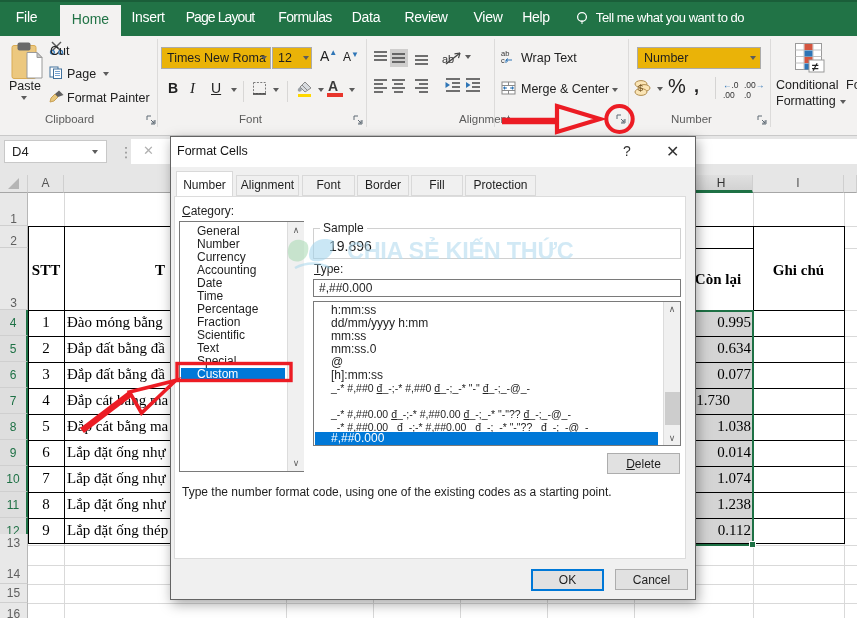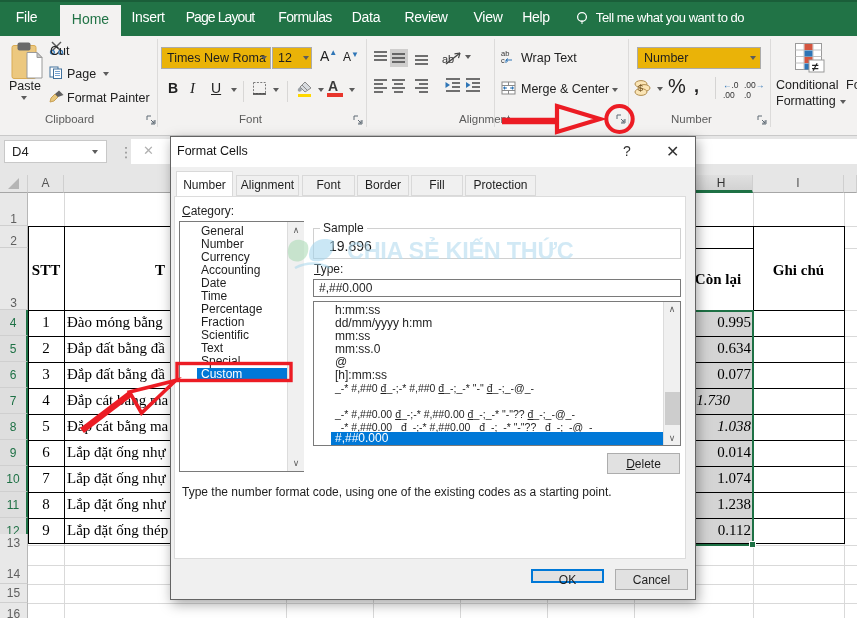--- a/index.html
+++ b/index.html
@@ -39,7 +39,7 @@
 .dtab { position:absolute; top:38px; height:21px; background:#f0f0f0; border:1px solid #d9d9d9; font-size:12px; color:#1e1e1e; text-align:center; line-height:19px; }
 .dtab.active { top:34px; height:25px; background:#fff; border-bottom:none; line-height:26px; z-index:5; }
 .lst { position:absolute; background:#fff; border:1px solid #7a7a7a; }
-.lstitem { position:absolute; left:17px; font-size:12px; color:#1e1e1e; padding-left:4px; line-height:13px; white-space:nowrap; }
+.lstitem { position:absolute; left:1px; font-size:12px; color:#1e1e1e; padding-left:16px; line-height:13px; white-space:nowrap; }
 .sbar { position:absolute; background:#f0f0f0; border-left:1px solid #dcdcdc; }
 .sarrow { position:absolute; width:100%; text-align:center; font-size:9px; color:#606060; }
 .btn { position:absolute; background:#e1e1e1; border:1px solid #adadad; font-size:12px; color:#1e1e1e; text-align:center; }

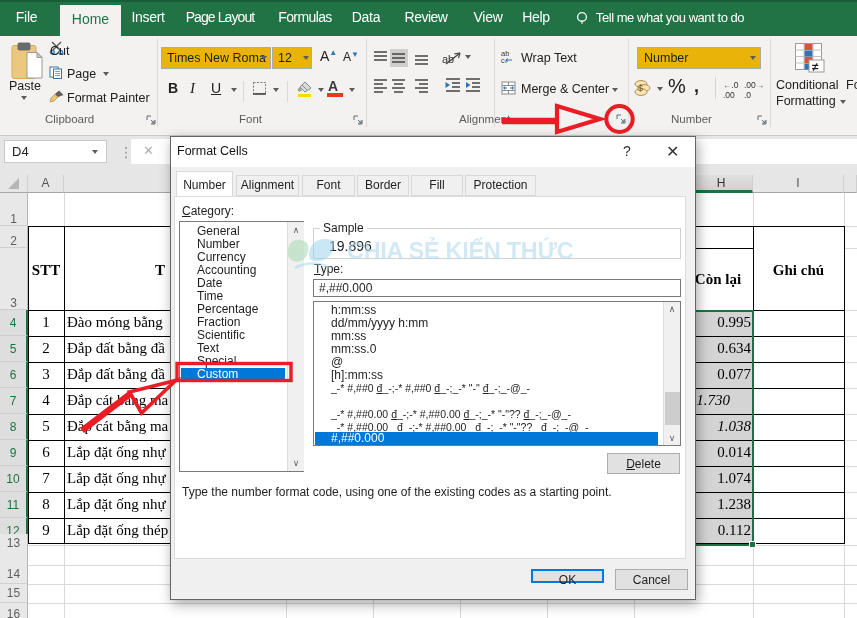--- a/index.html
+++ b/index.html
@@ -344,7 +344,7 @@
   <div class="cellnum" style="left:696px;top:139px;width:55px;text-align:right;">0.995</div>
   <div class="cellnum" style="left:696px;top:165px;width:55px;text-align:right;">0.634</div>
   <div class="cellnum" style="left:696px;top:191px;width:55px;text-align:right;">0.077</div>
-  <div class="cellnum" style="left:696px;top:217px;width:34px;text-align:right;font-style:italic;">1.730</div>
+  <div class="cellnum" style="left:696px;top:217px;width:34px;text-align:right;">1.730</div>
   <div class="cellnum" style="left:696px;top:243px;width:55px;text-align:right;font-style:italic;">1.038</div>
   <div class="cellnum" style="left:696px;top:269px;width:55px;text-align:right;">0.014</div>
   <div class="cellnum" style="left:696px;top:295px;width:55px;text-align:right;">1.074</div>

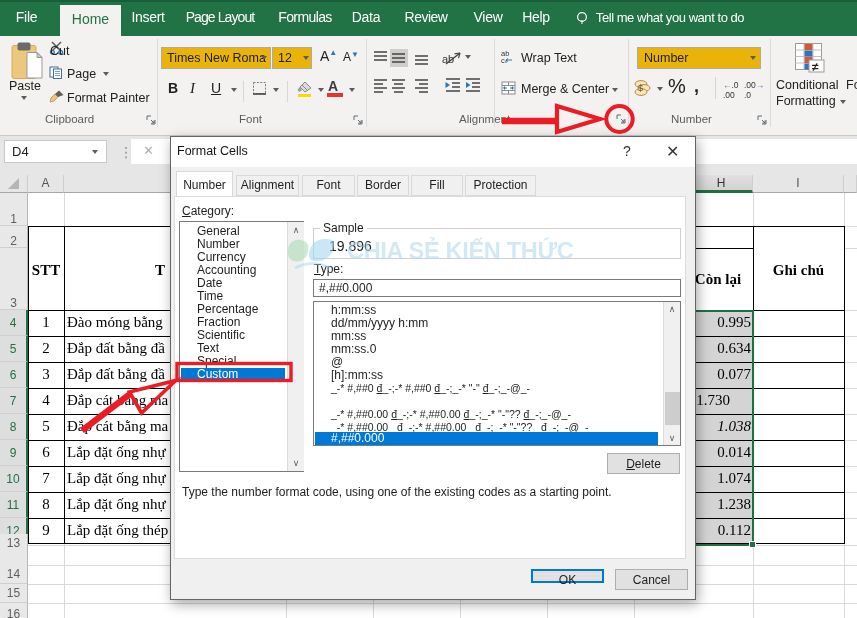--- a/index.html
+++ b/index.html
@@ -345,7 +345,7 @@
   <div class="cellnum" style="left:696px;top:165px;width:55px;text-align:right;">0.634</div>
   <div class="cellnum" style="left:696px;top:191px;width:55px;text-align:right;">0.077</div>
   <div class="cellnum" style="left:696px;top:217px;width:34px;text-align:right;">1.730</div>
-  <div class="cellnum" style="left:696px;top:243px;width:55px;text-align:right;font-style:italic;">1.038</div>
+  <div class="cellnum" style="left:696px;top:243px;width:55px;text-align:right;">1.038</div>
   <div class="cellnum" style="left:696px;top:269px;width:55px;text-align:right;">0.014</div>
   <div class="cellnum" style="left:696px;top:295px;width:55px;text-align:right;">1.074</div>
   <div class="cellnum" style="left:696px;top:321px;width:55px;text-align:right;">1.238</div>

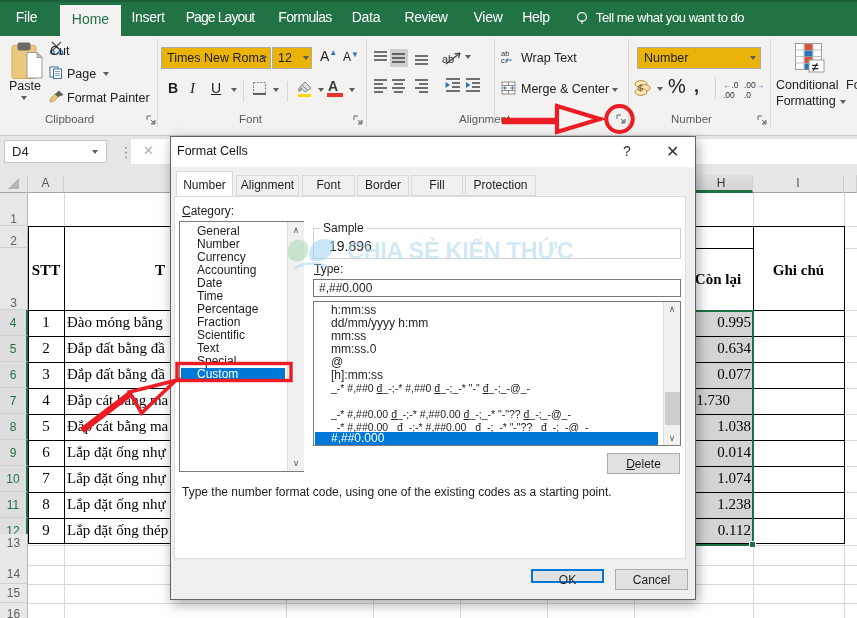--- a/index.html
+++ b/index.html
@@ -416,7 +416,7 @@
   <div class="btn" style="left:436px;top:316px;width:73px;height:21px;line-height:20px;"><span style="text-decoration:underline;">D</span>elete</div>
   <div class="abs" style="left:11px;top:348px;font-size:12px;color:#1e1e1e;">Type the number format code, using one of the existing codes as a starting point.</div>
 
-  <div class="btn" style="left:360px;top:432px;width:73px;height:14px;line-height:18px;border:2px solid #0078d7;">OK</div>
+  <div class="btn" style="left:360px;top:432px;width:73px;height:22px;line-height:18px;border:2px solid #0078d7;">OK</div>
   <div class="btn" style="left:444px;top:432px;width:73px;height:21px;line-height:20px;">Cancel</div>
 </div>
 

